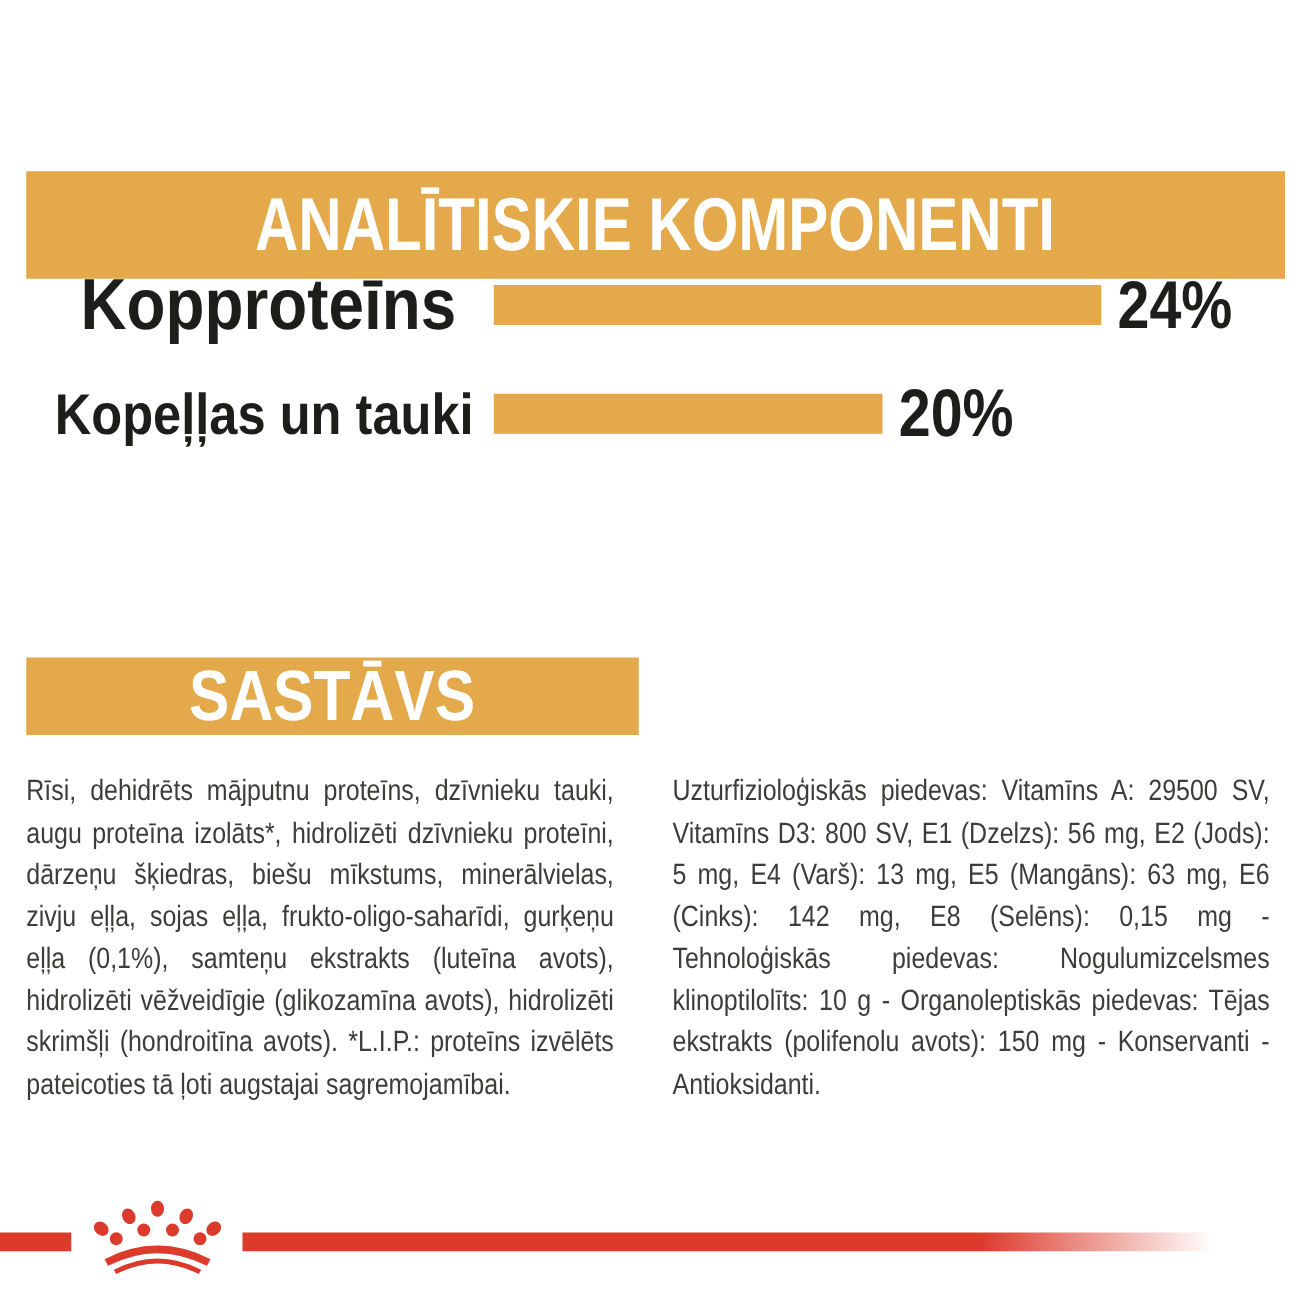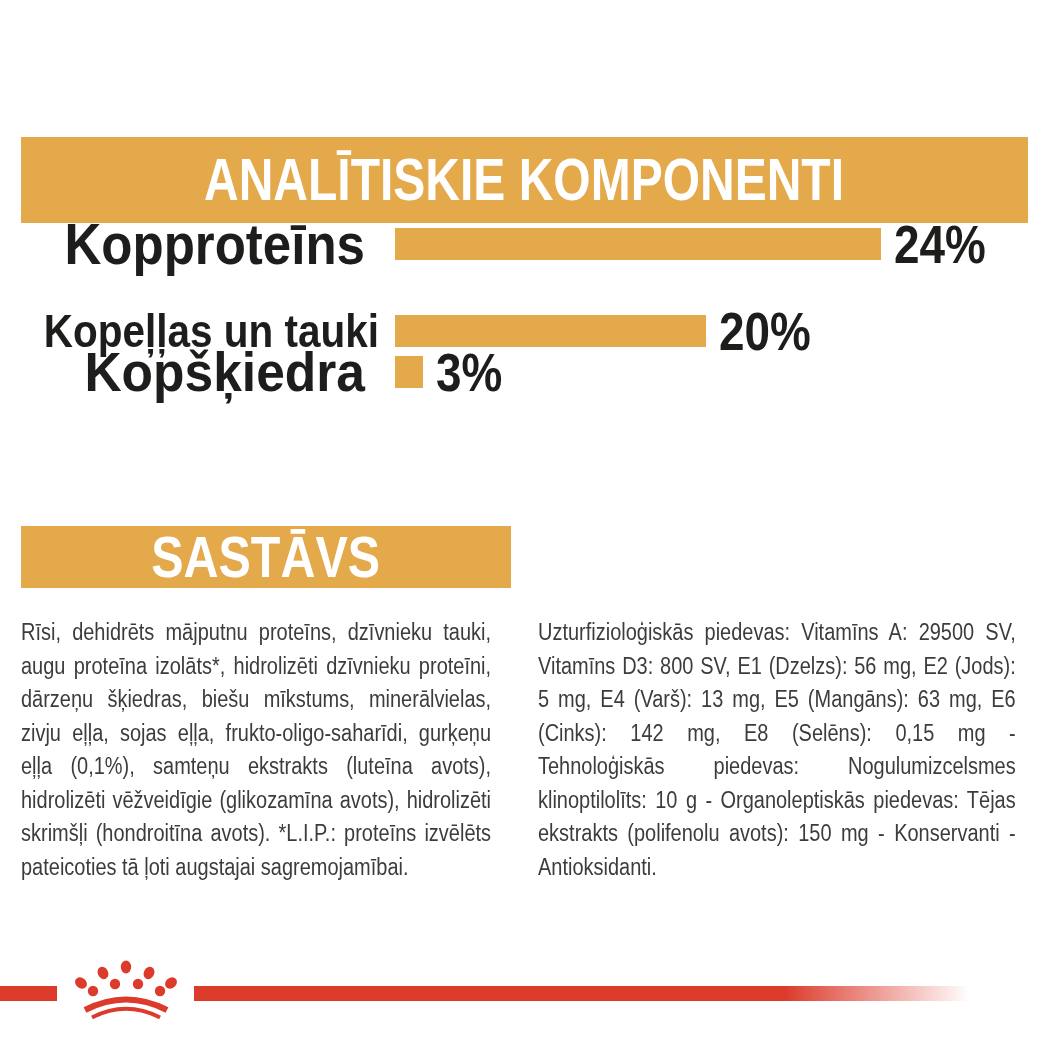--- a/index.html
+++ b/index.html
@@ -125,11 +125,6 @@
         <div class="chart-bar" style="width: 311px; background: rgb(227, 169, 75);"></div>
         <div class="chart-value">20%</div>
       </div>
-      <div class="chart-row row-2">
-        <div class="chart-label">Kopšķiedra</div>
-        <div class="chart-bar" style="width: 28px; background: rgb(227, 169, 75);"></div>
-        <div class="chart-value">3%</div>
-      </div>
     </div>
 
   <div class="band band-left">

